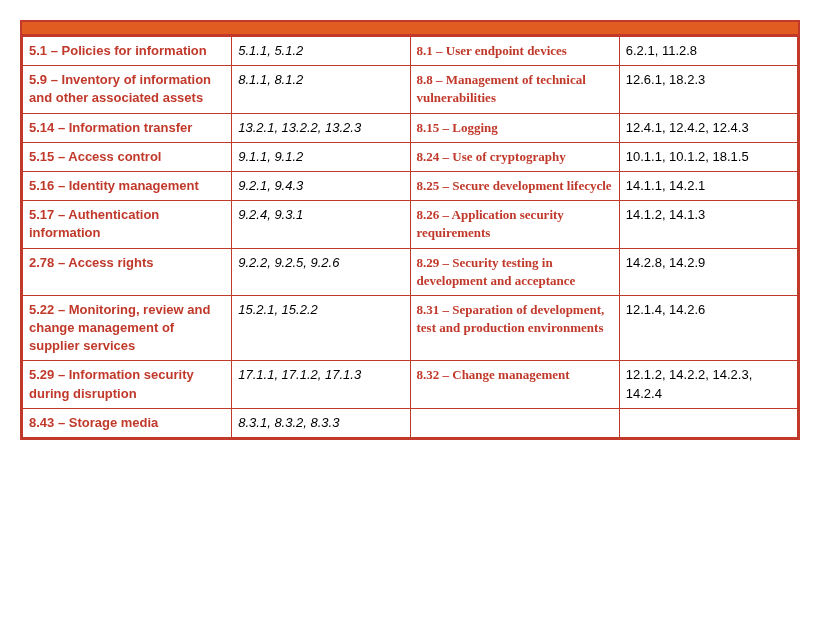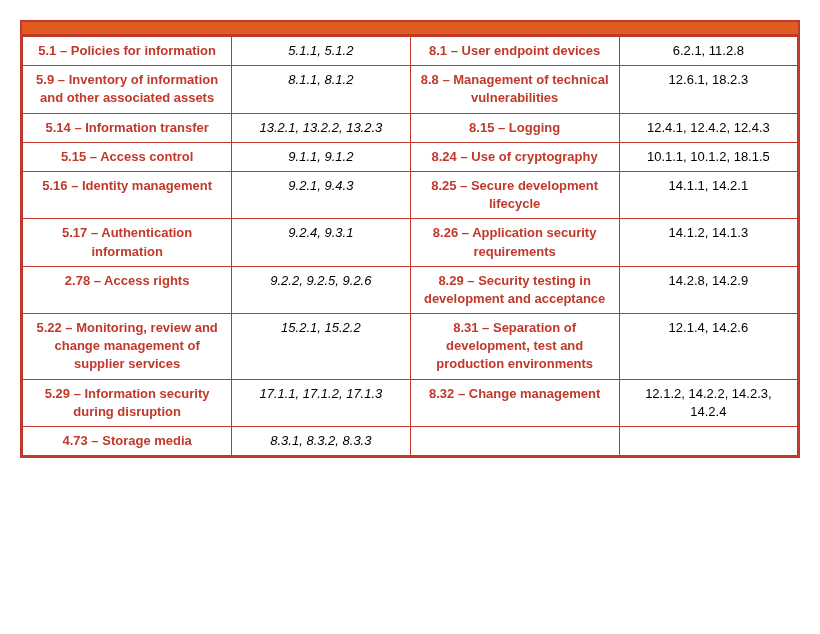--- a/index.html
+++ b/index.html
@@ -28,7 +28,6 @@
     table {
       width: 100%;
       border-collapse: collapse;
-      text-align: center;
     }
     td {
       border: 1px solid #c0392b;

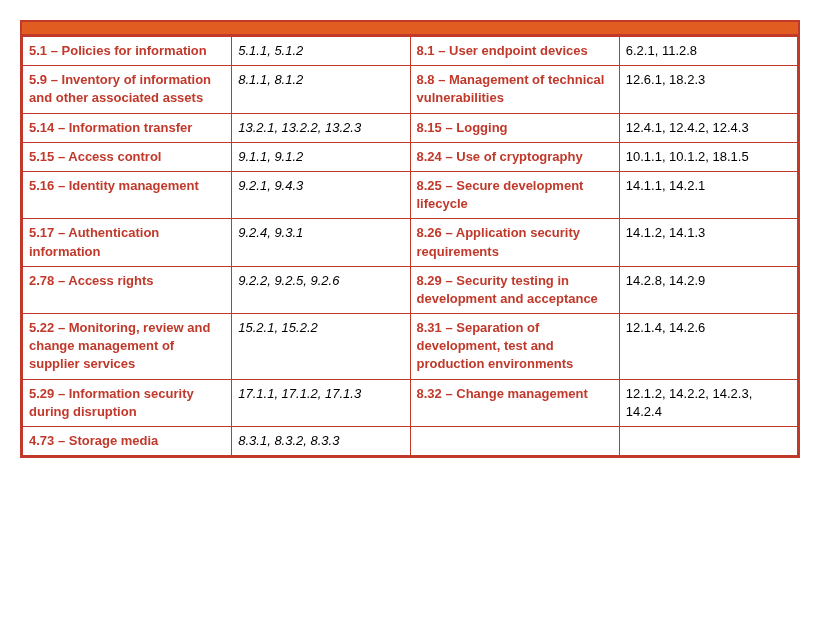--- a/index.html
+++ b/index.html
@@ -37,7 +37,7 @@
     }
     td:nth-child(1) { width: 27%; }
     td:nth-child(2) { width: 23%; font-style: italic; }
-    td:nth-child(3) { width: 27%; }
+    td:nth-child(3) { width: 27%; font-family: Liberation Serif, serif; }
     td:nth-child(4) { width: 23%; }
     .bold-text {
       font-weight: bold;

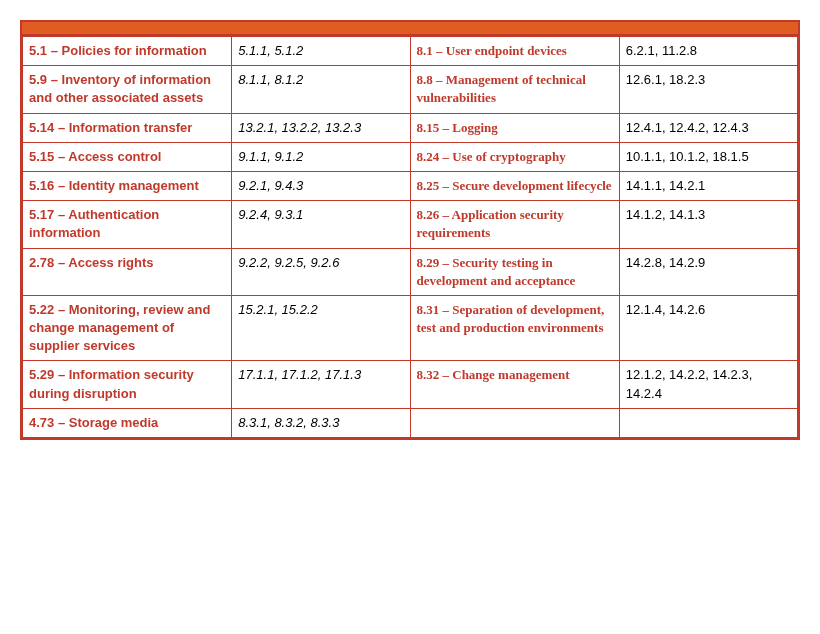--- a/index.html
+++ b/index.html
@@ -110,7 +110,7 @@
           <td>12.1.2, 14.2.2, 14.2.3, 14.2.4</td>
         </tr>
         <tr>
-          <td><span class="bold-text">4.73 – Storage media</span></td>
+          <td><span class="bold-text">8.43 – Storage media</span></td>
           <td>8.3.1, 8.3.2, 8.3.3</td>
           <td></td>
           <td></td>

